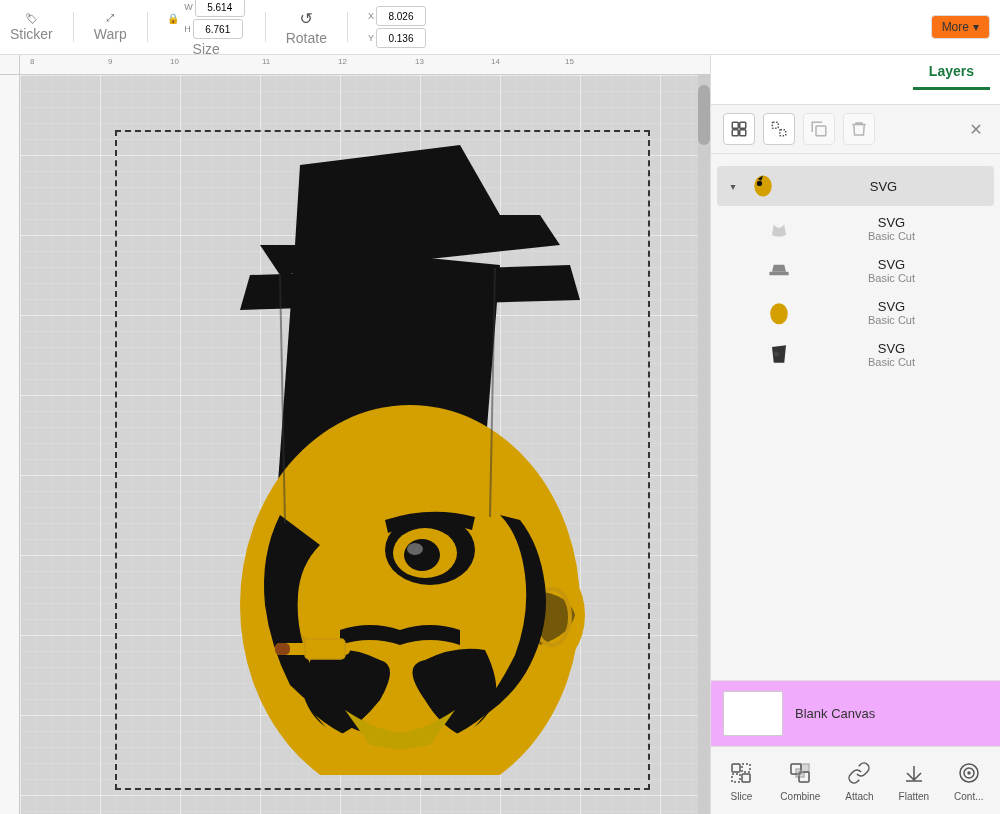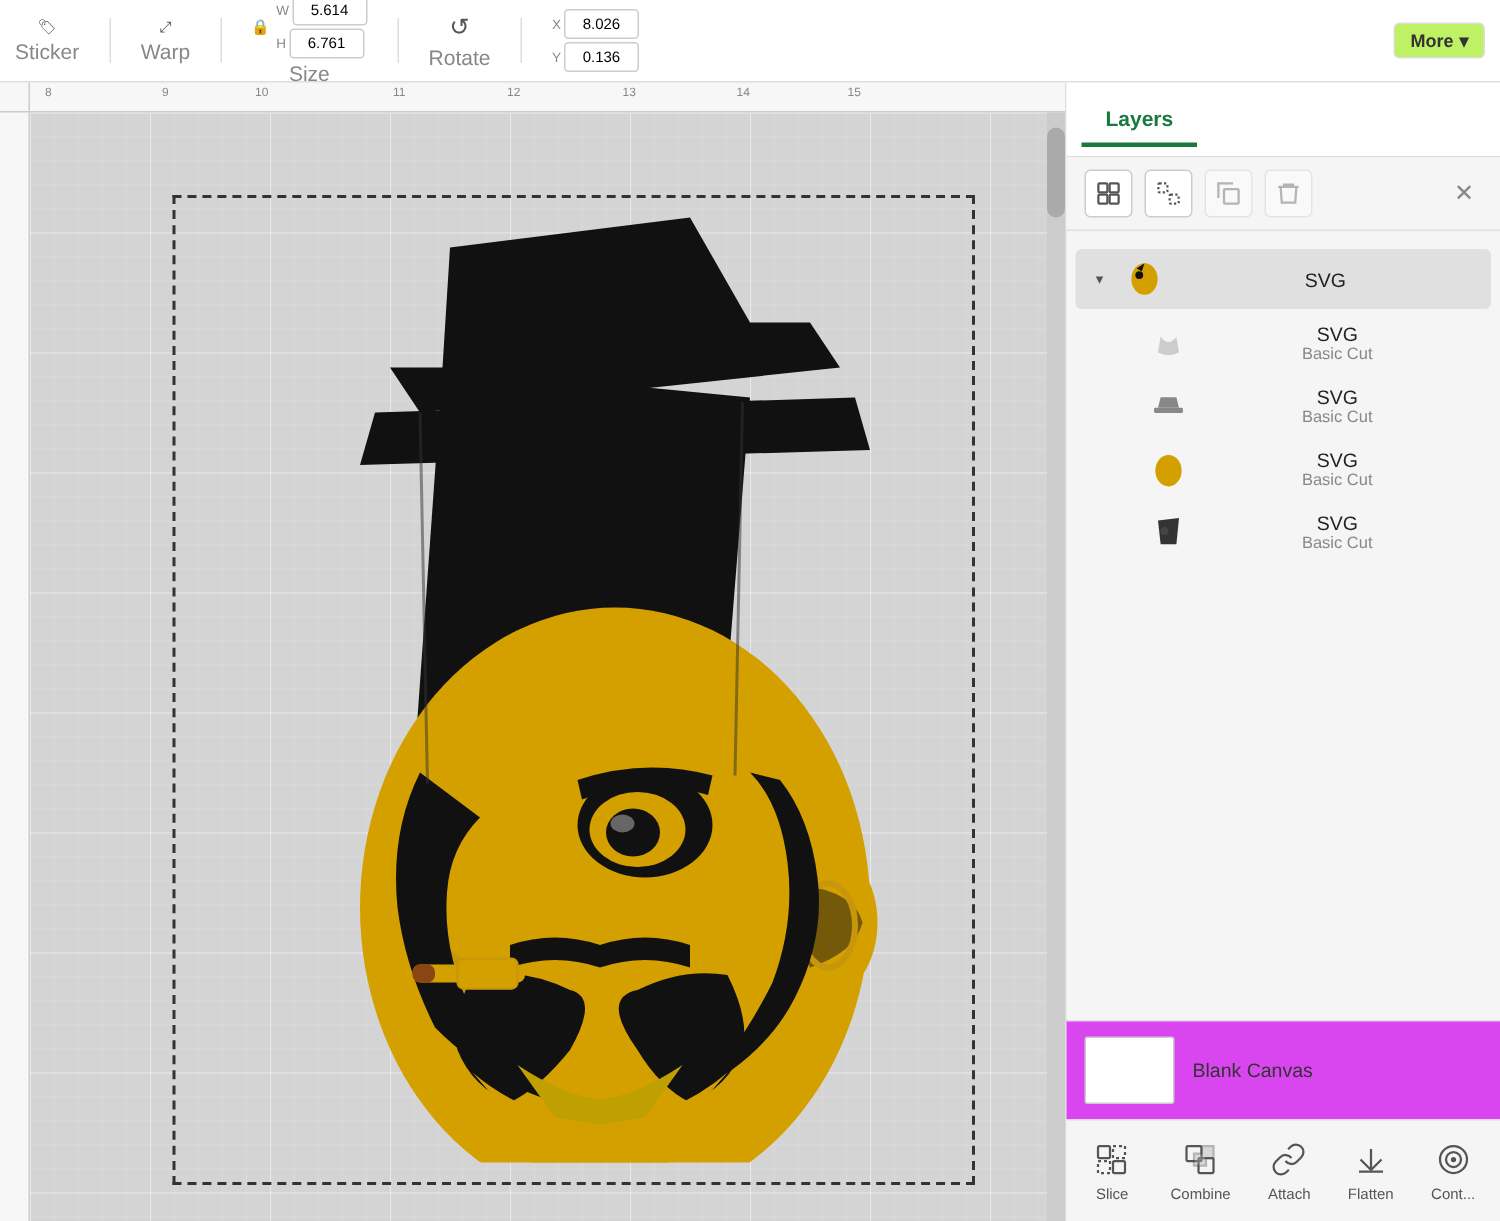--- a/index.html
+++ b/index.html
@@ -40,14 +40,13 @@
       display: flex;
       align-items: center;
       gap: 4px;
-      background: #bef264;
+      background: #f97316;
       border: 1px solid #ddd;
       border-radius: 4px;
       padding: 4px 10px;
       font-size: 12px;
       cursor: pointer;
       color: #333;
-      font-weight: bold;
     }
 
     

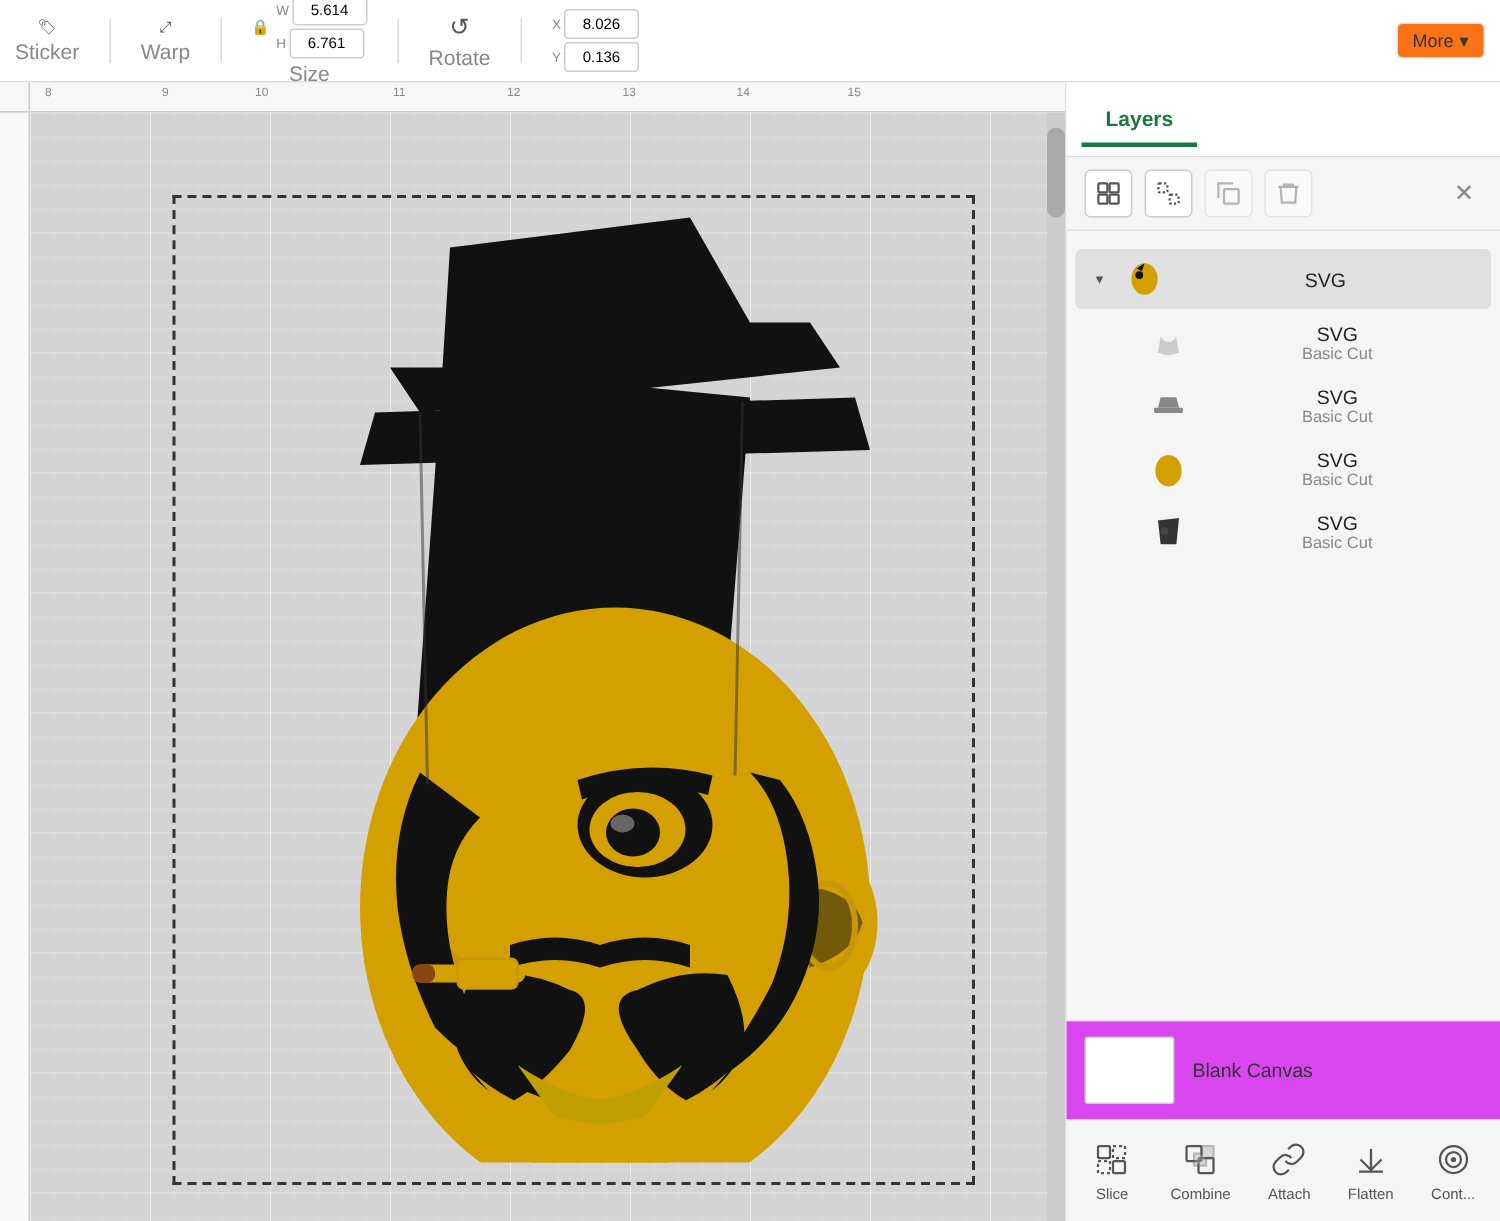--- a/index.html
+++ b/index.html
@@ -162,8 +162,9 @@
       background: #fff;
       border-bottom: 1px solid #ddd;
       height: 50px;
-      align-items: center;
+      align-items: flex-end;
       padding: 0 10px;
+      flex-direction: column;
     }
     .panel-tab {
       padding: 8px 16px;

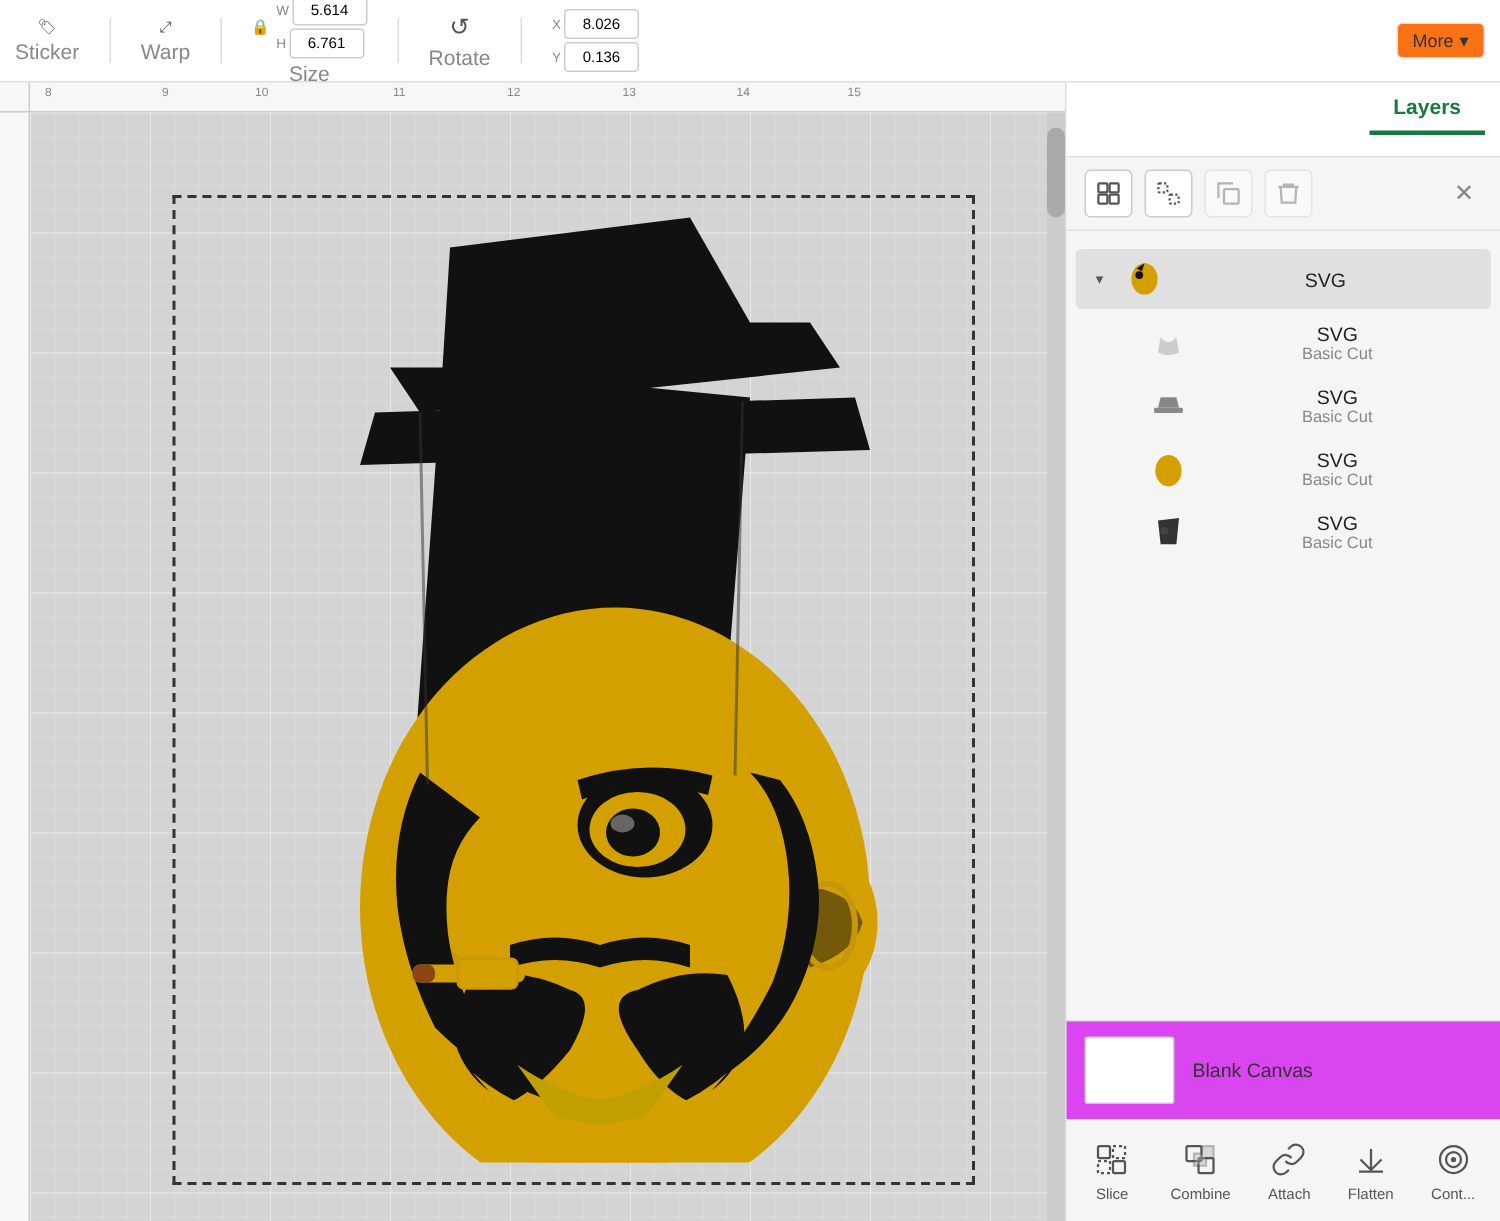--- a/index.html
+++ b/index.html
@@ -283,7 +283,7 @@
       display: flex;
       align-items: center;
       gap: 12px;
-      background: #d946ef;
+      background: #f0abfc;
     }
     .blank-canvas-preview {
       width: 60px;

